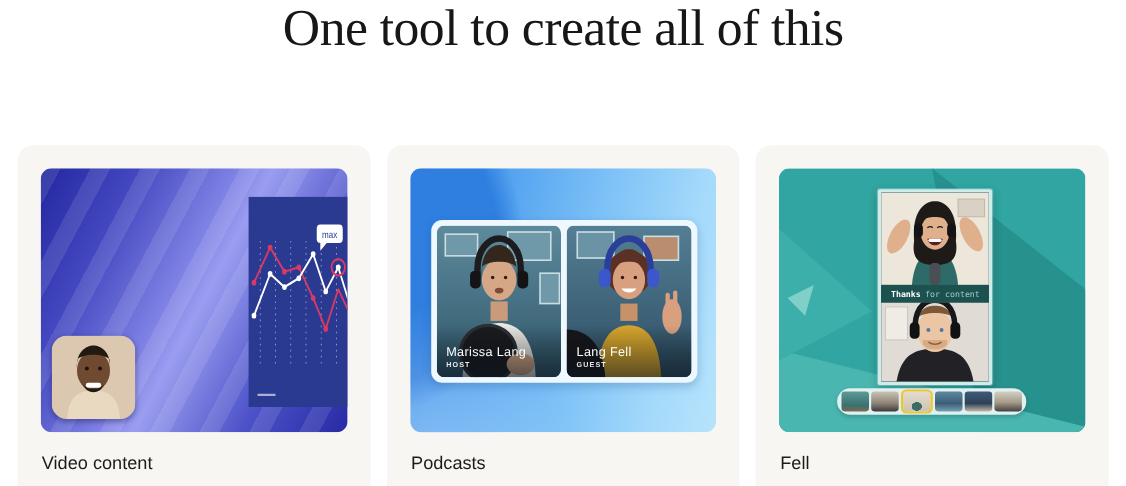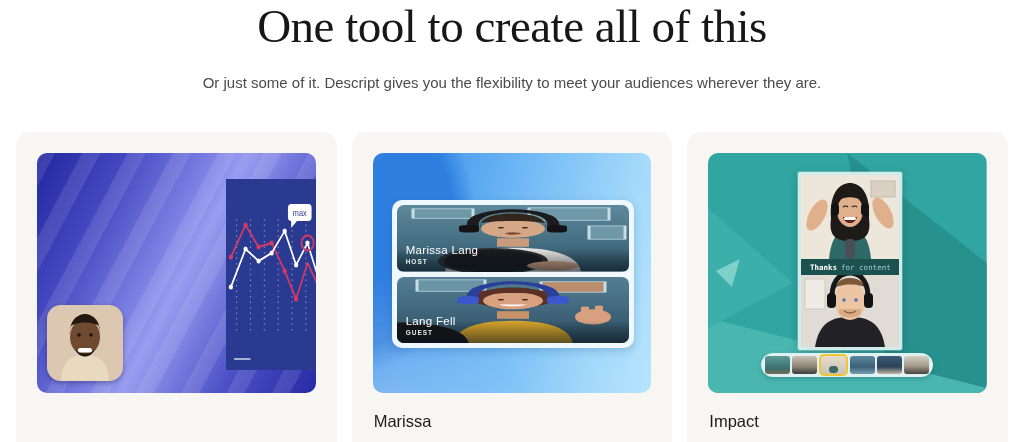--- a/index.html
+++ b/index.html
@@ -80,7 +80,6 @@
 <div class="page">
 
   <h1 class="hero-title">One tool to create all of this</h1>
-  <p class="hero-subtitle">Or just some of it. Descript gives you the flexibility to meet your audiences wherever they are.</p>
 
   <div class="cards">
 

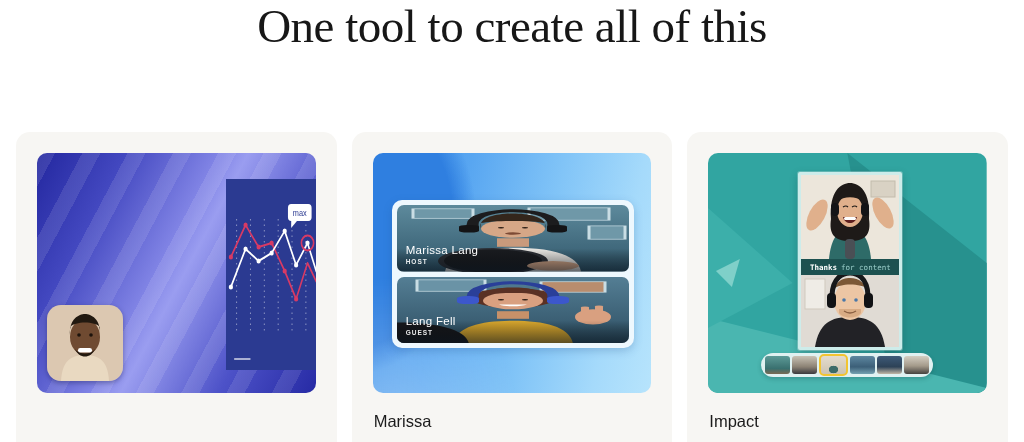--- a/index.html
+++ b/index.html
@@ -43,7 +43,7 @@
       linear-gradient(103deg,#3f90e9 0%,#58a6f1 30%,#81c4f7 58%,#a5dafb 82%,#b7e4fc 100%); }
   .tiles-wrap { position:absolute; left:19px; top:47px; width:242px; height:148px;
     background:#eef8fe; border-radius:10px; padding:5px; display:flex; gap:5px;
-    box-shadow:0 3px 8px rgba(30,80,140,0.25);flex-direction:column; }
+    box-shadow:0 3px 8px rgba(30,80,140,0.25); }
   .tile { flex:1 1 0; border-radius:7px; overflow:hidden; position:relative; }
   .tile svg { position:absolute; inset:0; width:100%; height:100%; }
   .tile-meta { position:absolute; left:9px; bottom:7px; color:#ffffff; }

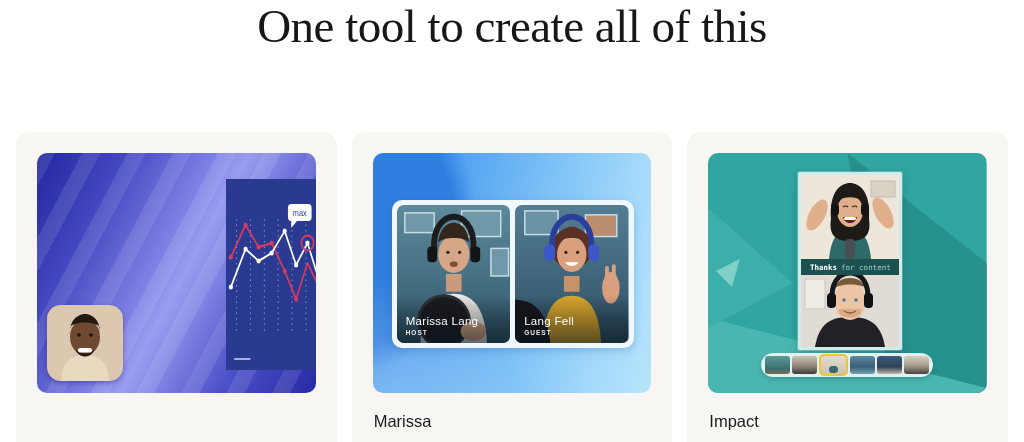--- a/index.html
+++ b/index.html
@@ -137,6 +137,7 @@
           </svg>
         </div>
       </div>
+      <div class="card-label">Video content</div>
     </div>
 
     <div class="card">

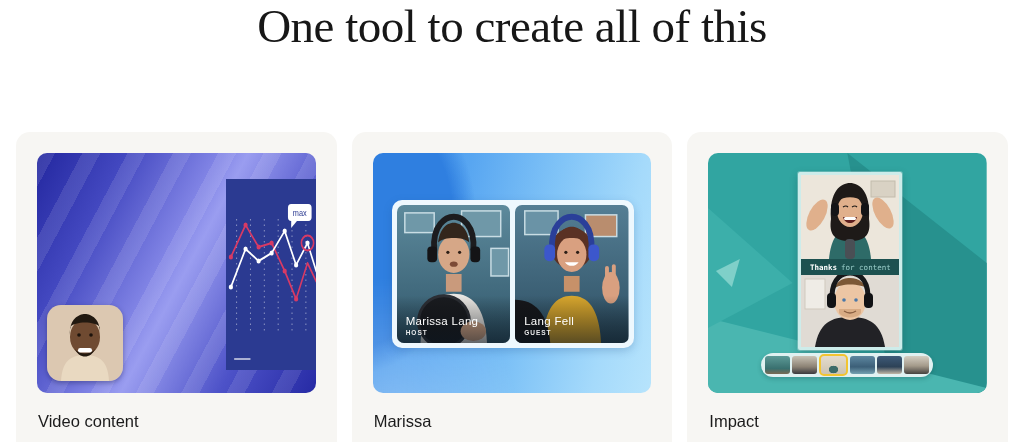--- a/index.html
+++ b/index.html
@@ -216,7 +216,7 @@
 
         </div>
       </div>
-      <div class="card-label">Marissa</div>
+      <div class="card-label">Podcasts</div>
     </div>
 
     <div class="card">

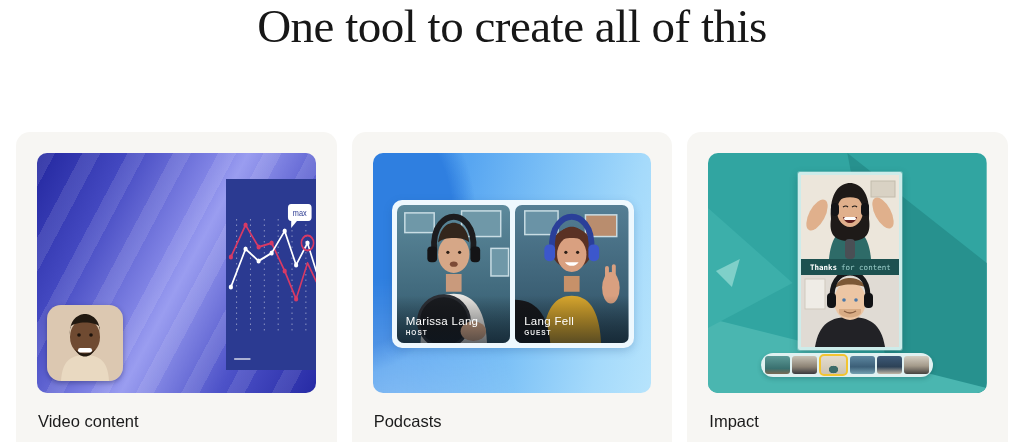--- a/index.html
+++ b/index.html
@@ -277,7 +277,7 @@
           <div class="thumb t6"></div>
         </div>
       </div>
-      <div class="card-label">Impact</div>
+      <div class="card-label">Fell</div>
     </div>
 
   </div>

